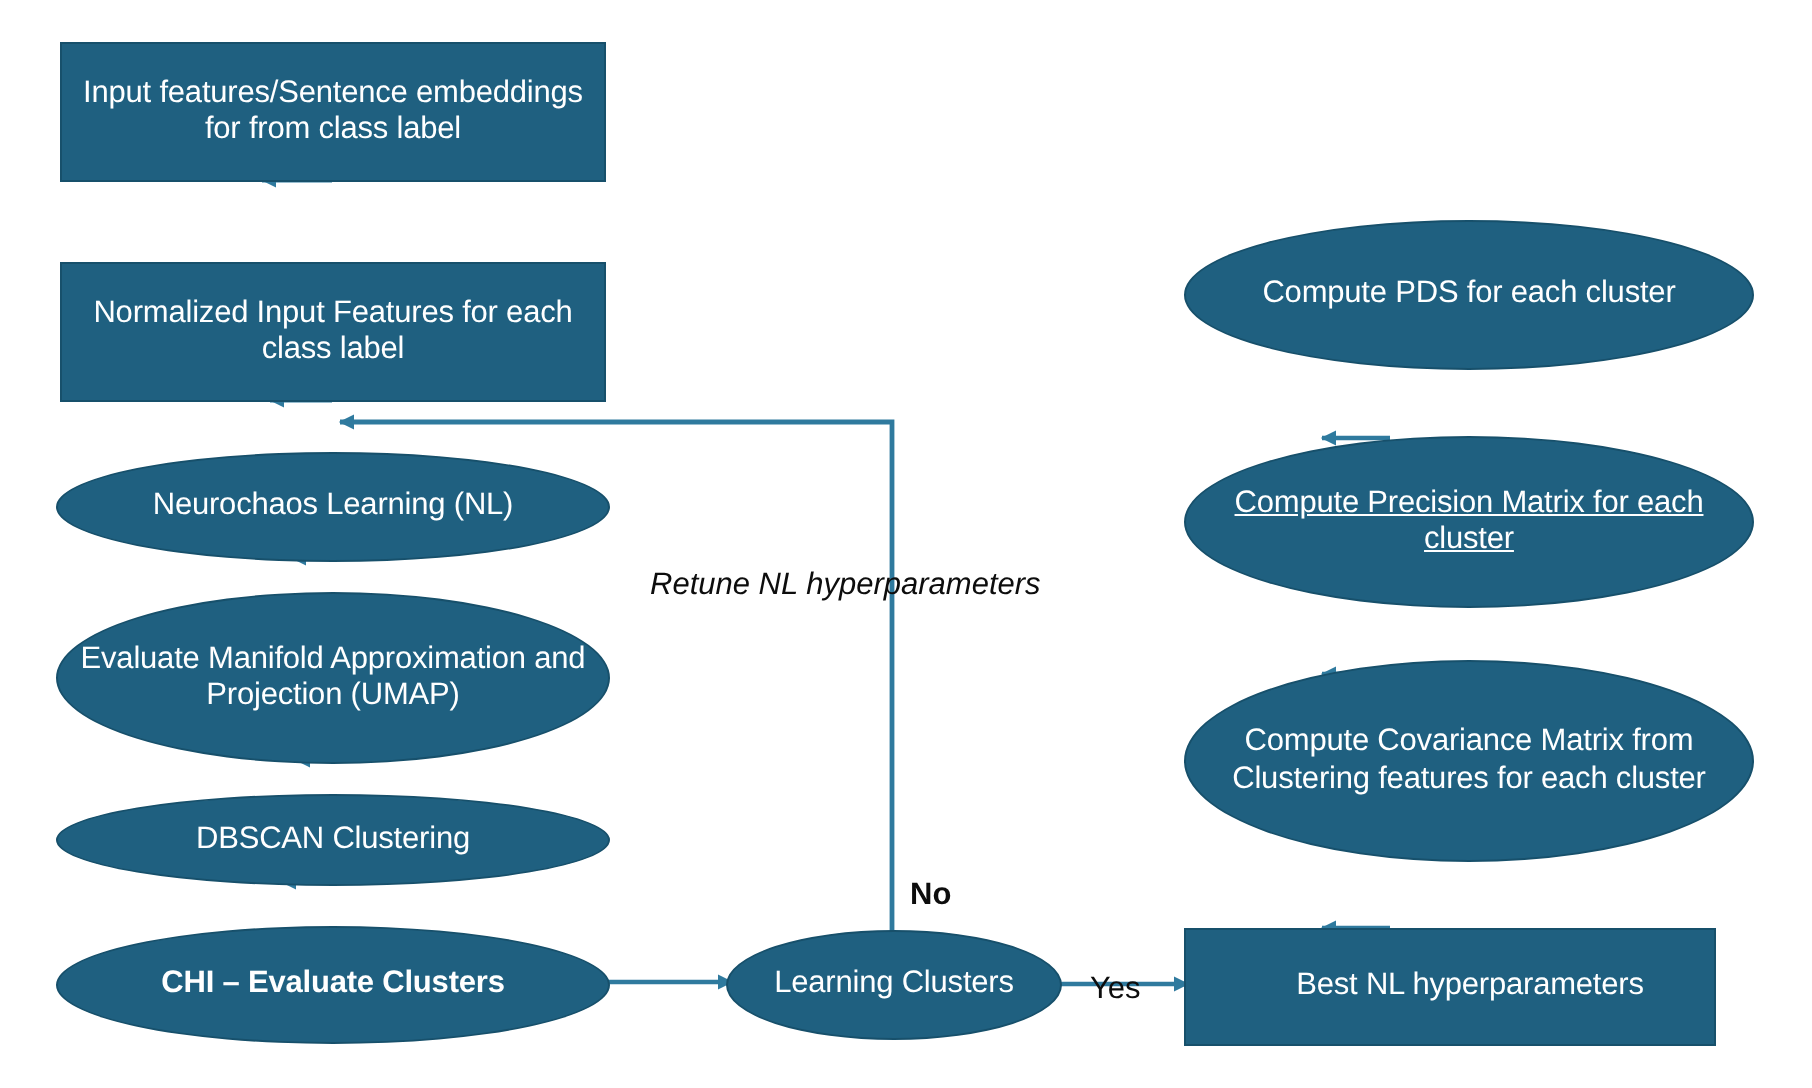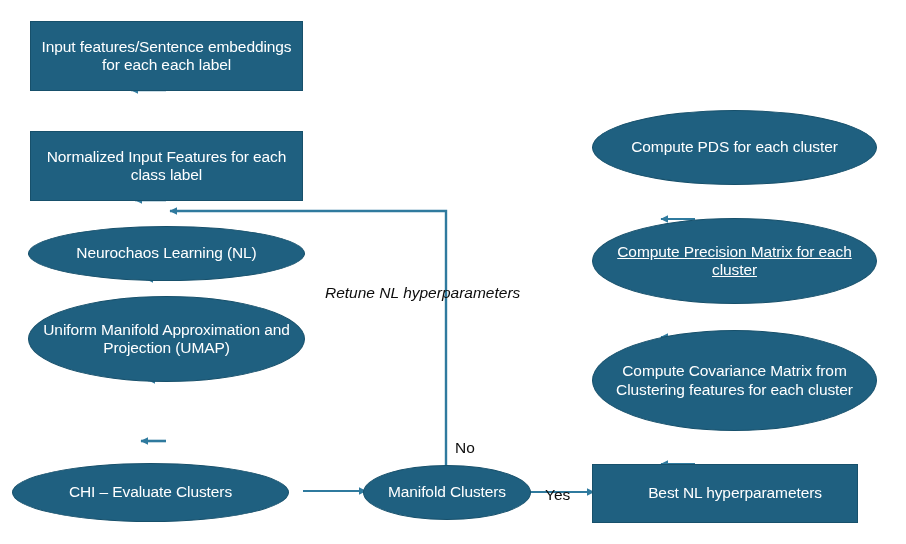--- a/index.html
+++ b/index.html
@@ -101,7 +101,7 @@
   </svg>
 
   <div class="node rect" style="left:30px; top:21px; width:273px; height:70px;">
-    <span>Input features/Sentence embeddings for each each label</span>
+    <span>Input features/Sentence embeddings for from class label</span>
   </div>
 
   <div class="node ellipse" style="left:28px; top:226px; width:277px; height:55px;">

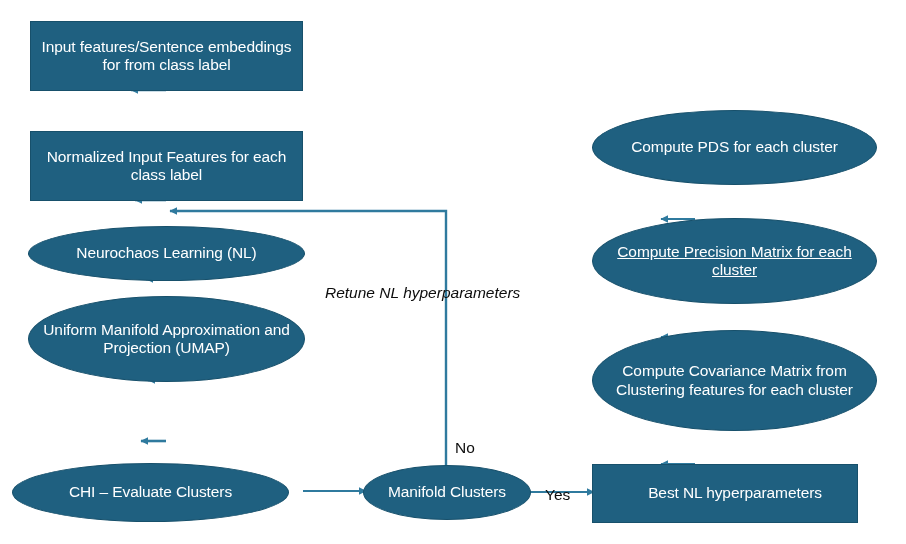--- a/index.html
+++ b/index.html
@@ -113,7 +113,7 @@
   </div>
 
   <div class="node ellipse" style="left:28px; top:296px; width:277px; height:86px;">
-    <span>Uniform Manifold Approximation and Projection (UMAP)</span>
+    <span>Evaluate Manifold Approximation and Projection (UMAP)</span>
   </div>
 
 

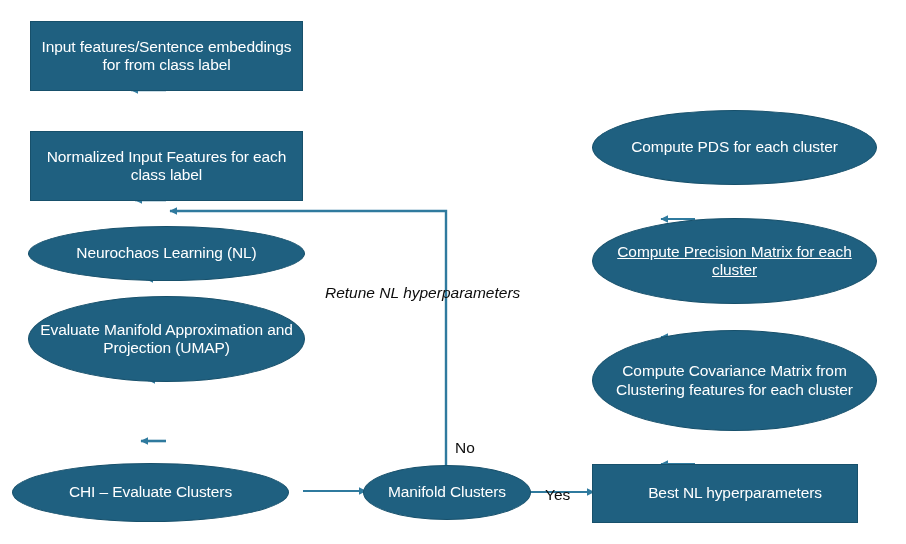--- a/index.html
+++ b/index.html
@@ -116,6 +116,9 @@
     <span>Evaluate Manifold Approximation and Projection (UMAP)</span>
   </div>
 
+  <div class="node ellipse" style="left:28px; top:397px; width:277px; height:46px;">
+    <span>DBSCAN Clustering</span>
+  </div>
 
   <div class="node ellipse" style="left:12px; top:463px; width:277px; height:59px;">
     <span>CHI – Evaluate Clusters</span>

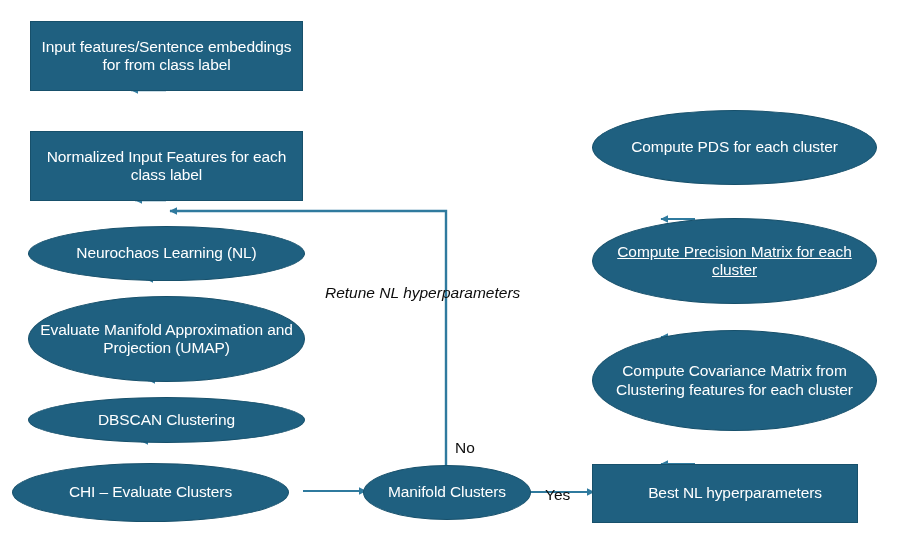--- a/index.html
+++ b/index.html
@@ -146,7 +146,7 @@
 
   <div class="edge-label" style="left:325px; top:285px;font-style:italic;">Retune NL hyperparameters</div>
 
-  <div class="edge-label" style="left:455px; top:440px;">No</div>
+  <div class="edge-label" style="left:455px; top:440px;font-weight:bold;">No</div>
 
   <div class="edge-label" style="left:545px; top:487px;">Yes</div>
 

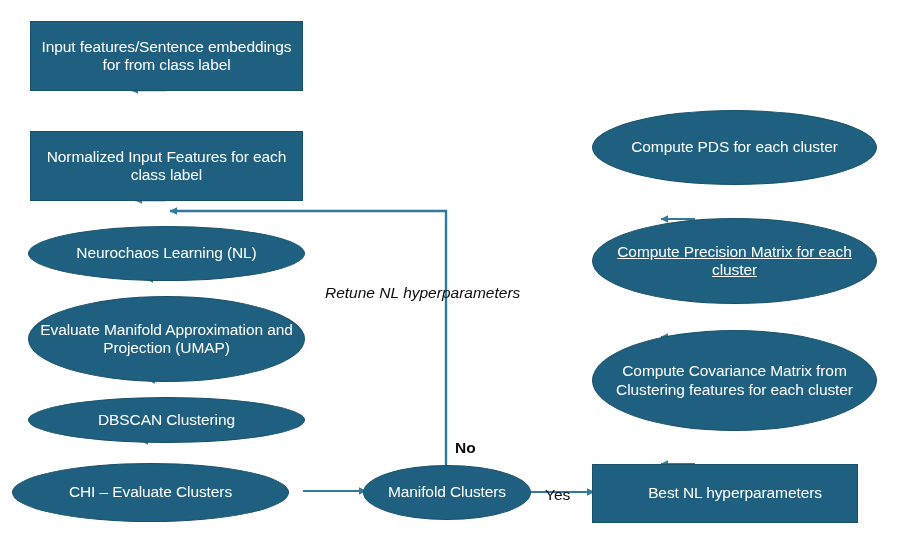--- a/index.html
+++ b/index.html
@@ -120,7 +120,7 @@
     <span>DBSCAN Clustering</span>
   </div>
 
-  <div class="node ellipse" style="left:12px; top:463px; width:277px; height:59px;">
+  <div class="node ellipse" style="left:28px; top:463px; width:277px; height:59px;font-weight:bold;">
     <span>CHI – Evaluate Clusters</span>
   </div>
 

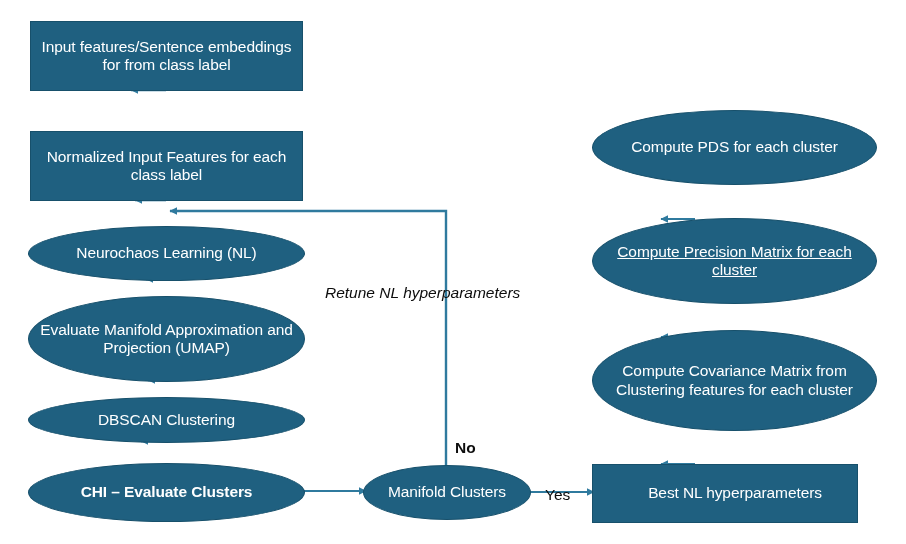--- a/index.html
+++ b/index.html
@@ -125,7 +125,7 @@
   </div>
 
   <div class="node ellipse" style="left:363px; top:465px; width:168px; height:55px;">
-    <span>Manifold Clusters</span>
+    <span>Learning Clusters</span>
   </div>
 
   <div class="node rect" style="left:592px; top:464px; width:266px; height:59px;padding-left:28px;">

